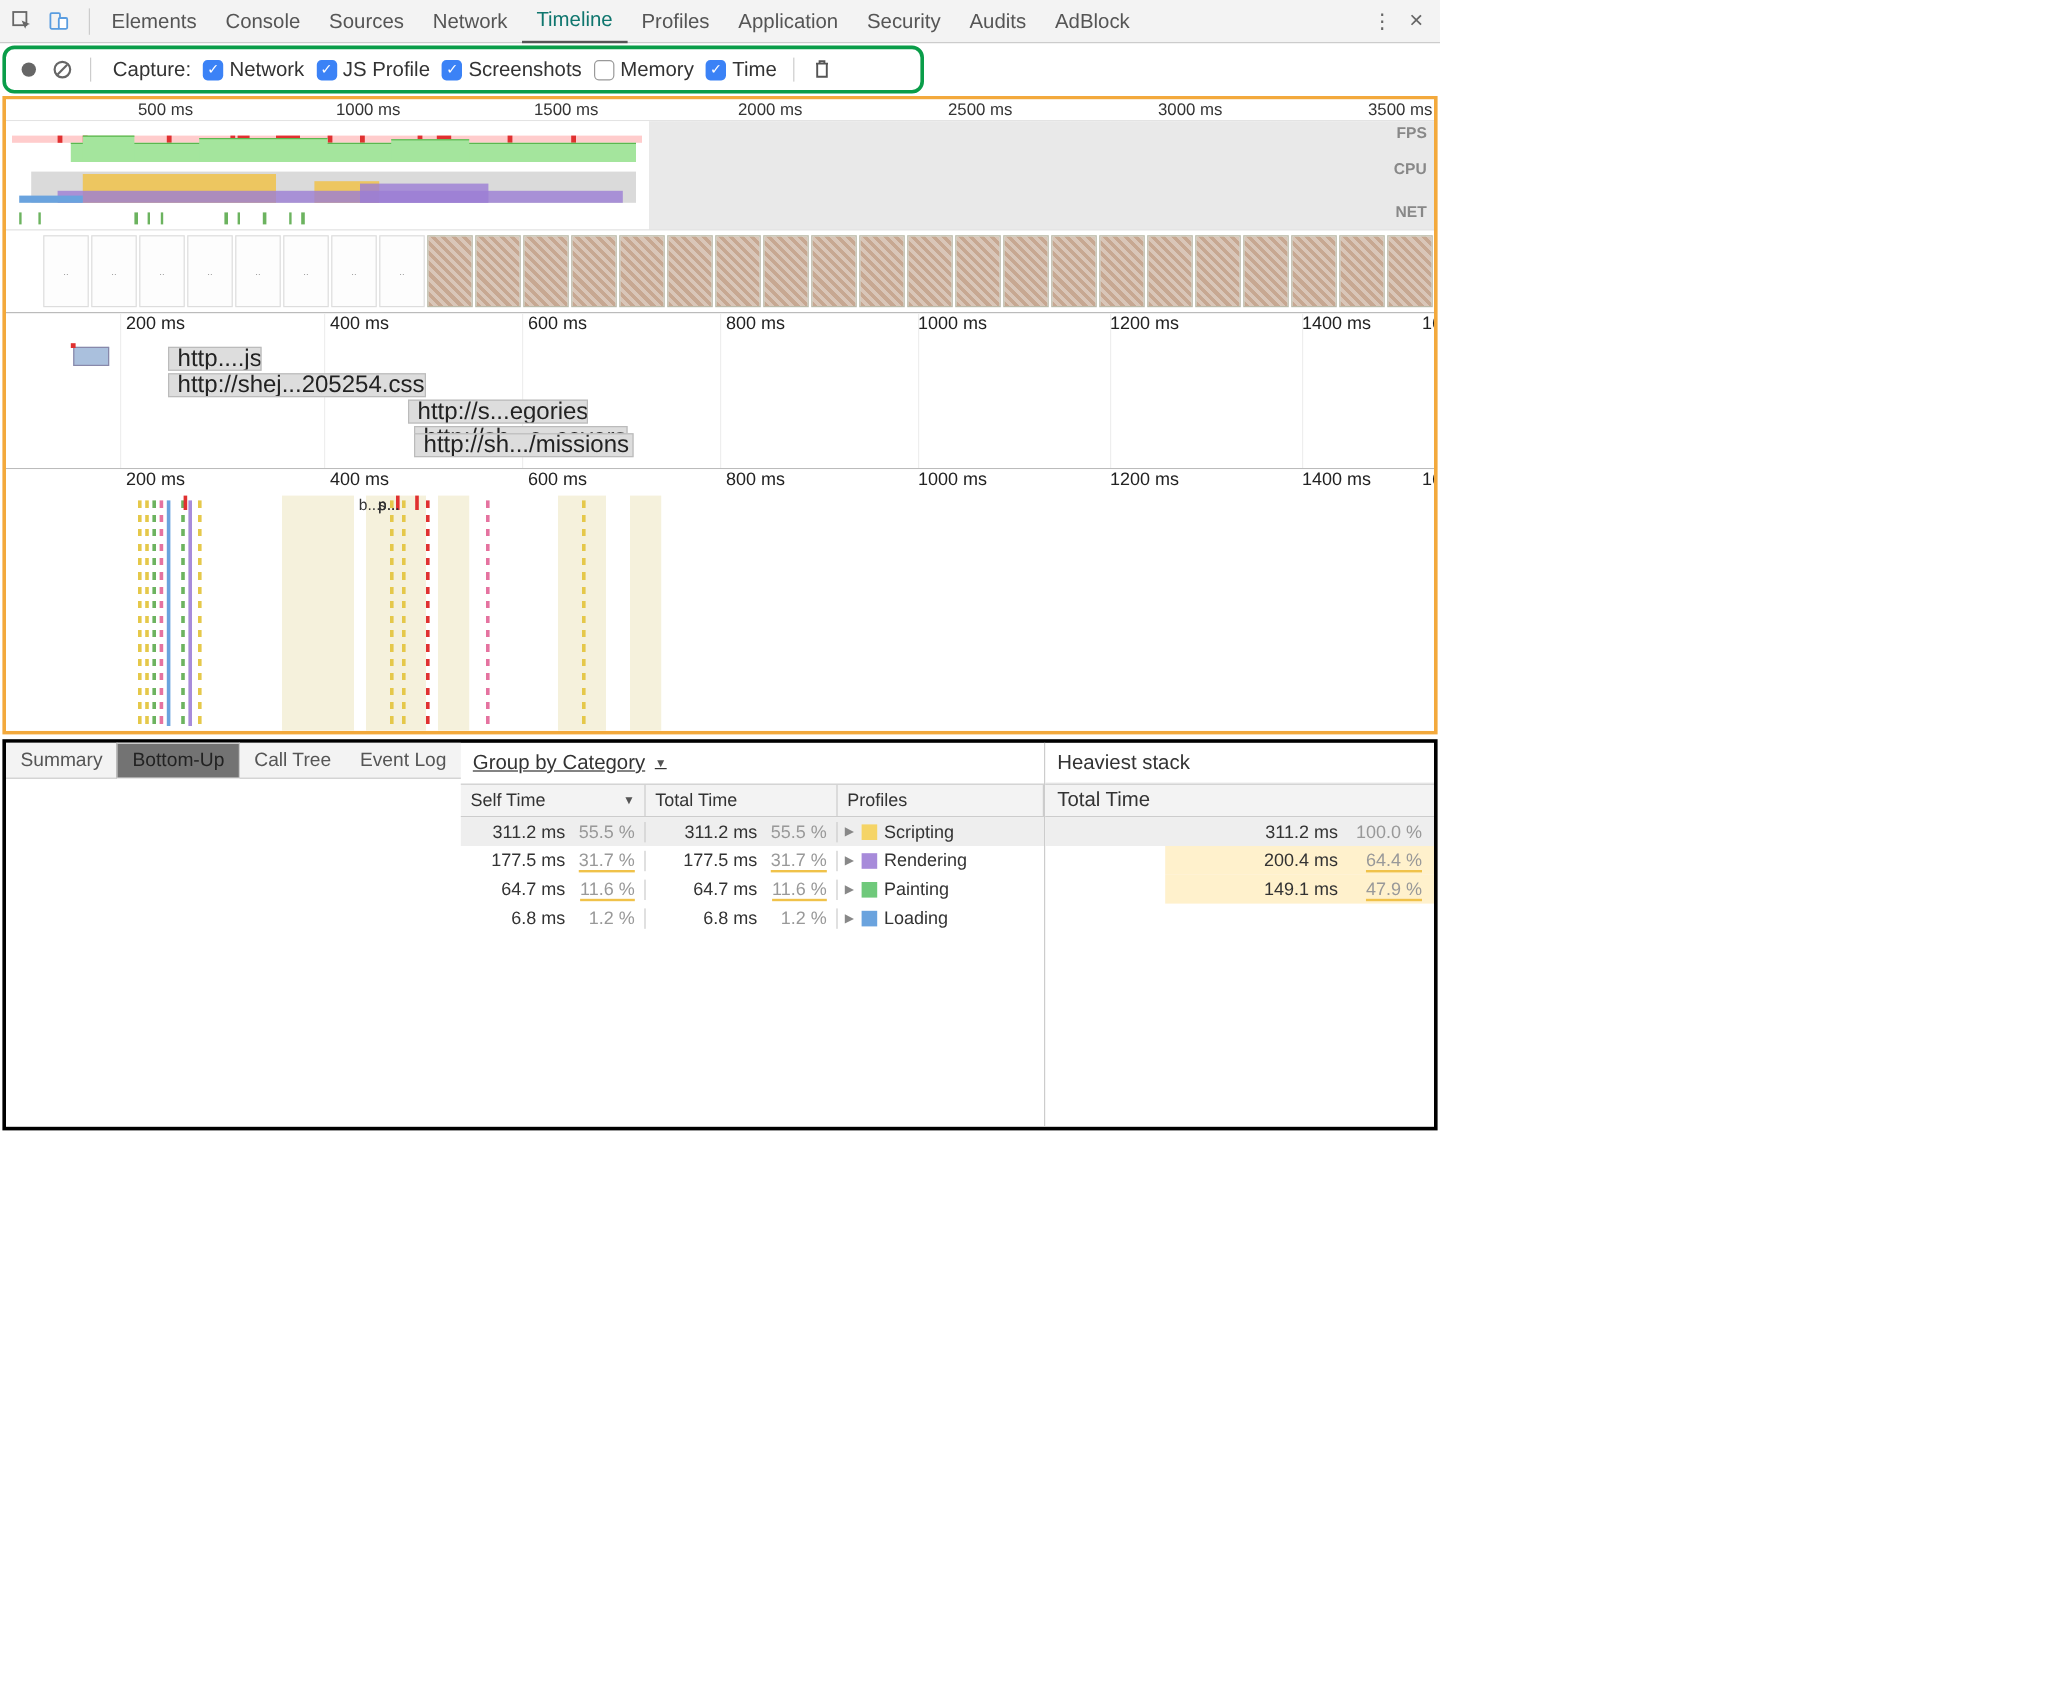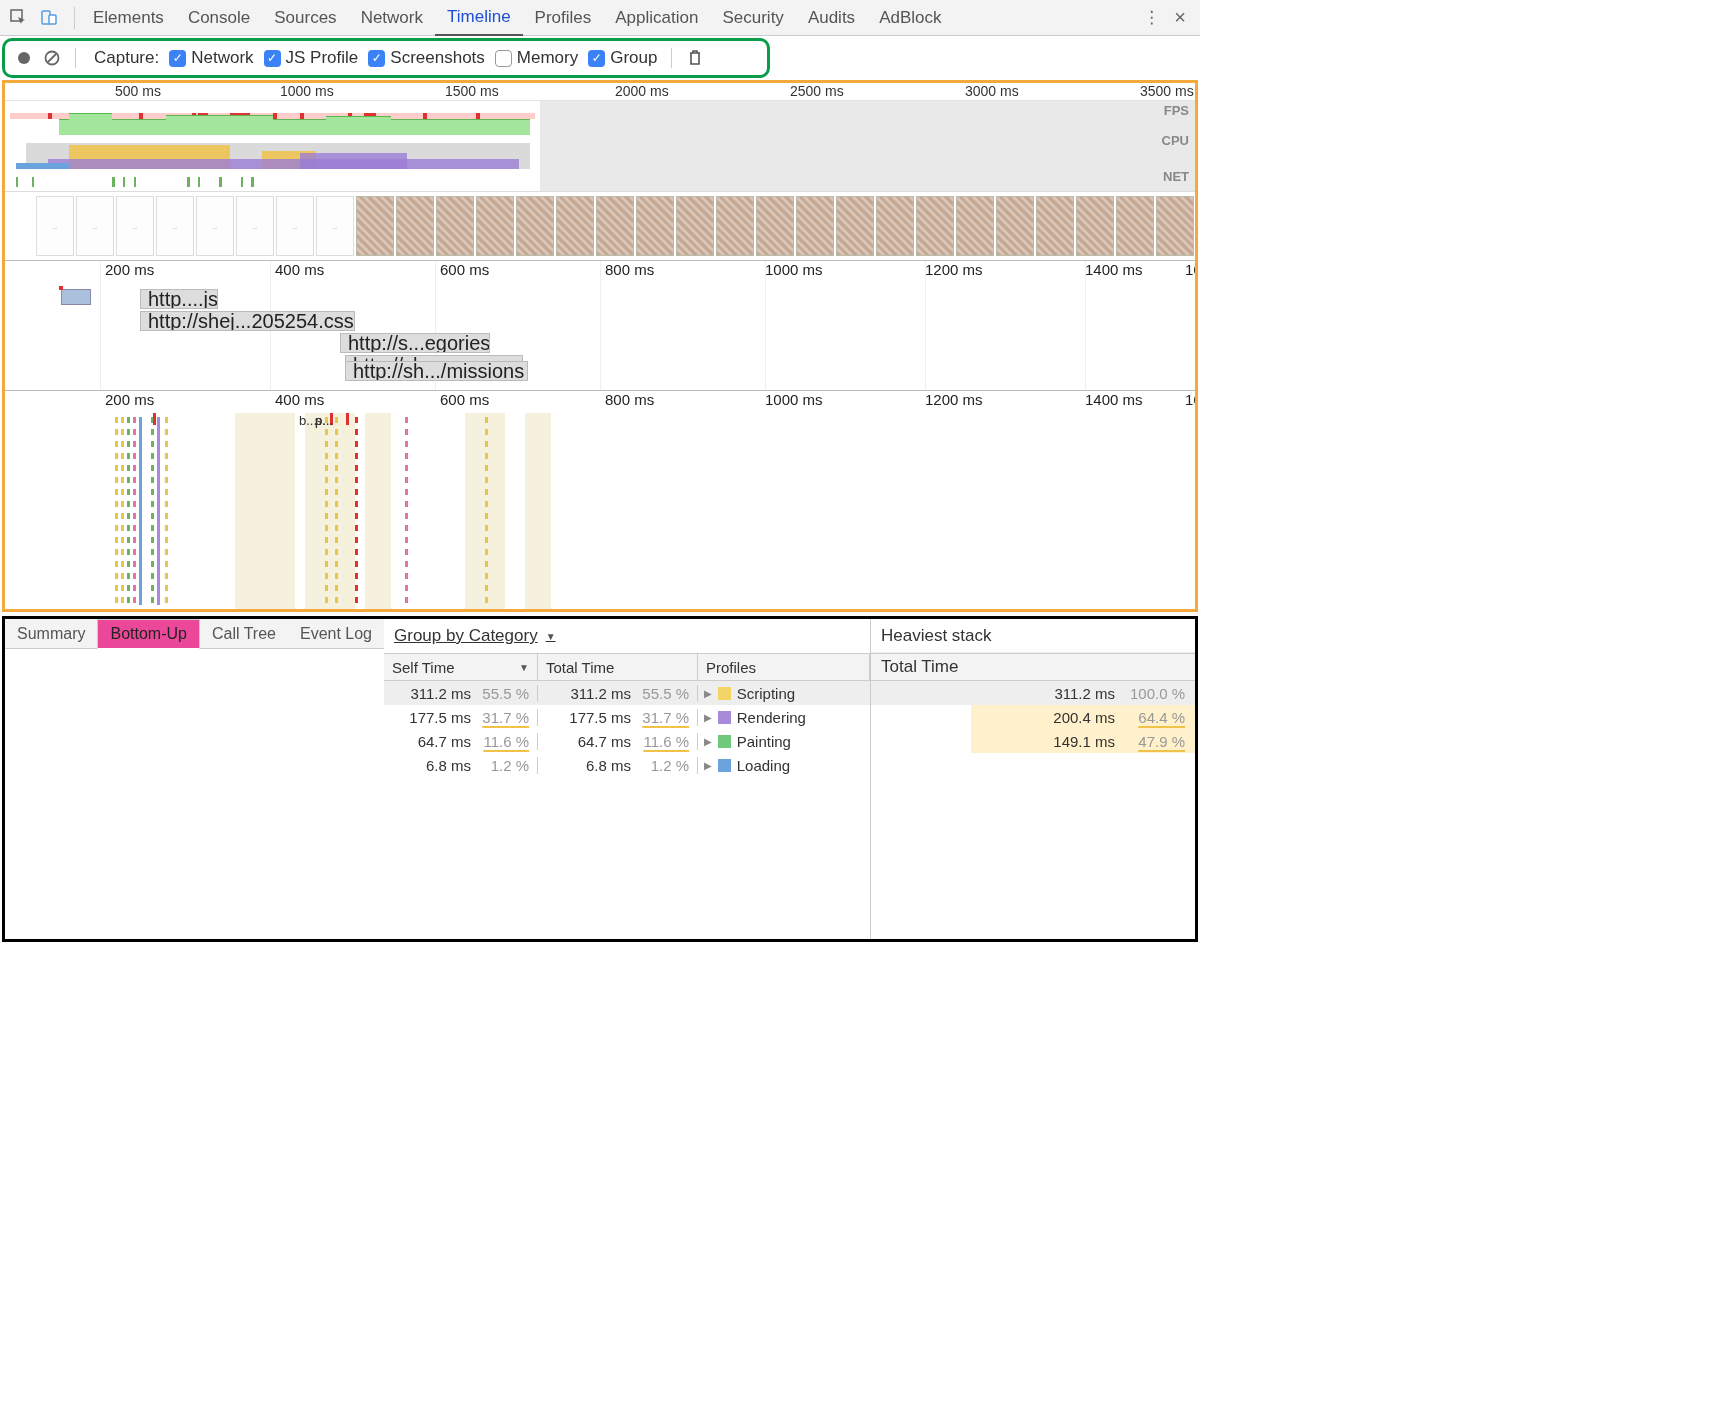--- a/index.html
+++ b/index.html
@@ -23,7 +23,7 @@
 .dh-icon { width: 22px; height: 22px; display:flex; align-items:center; justify-content:center; margin-right: 8px; color:#666;}
 .dh-tabs { display: flex; gap: 0; align-items:center; flex:1; }
 .dh-tab { padding: 0 12px; color:#555; height:36px; display:flex; align-items:center; cursor:default; }
-.dh-tab.active { color:#1d4ed8; border-bottom:2px solid #555; font-weight:500; }
+.dh-tab.active { color:#0f766e; border-bottom:2px solid #555; font-weight:500; }
 .dh-right { display:flex; align-items:center; gap:14px; padding-right:6px; color:#666;}
 
 .capture-bar {

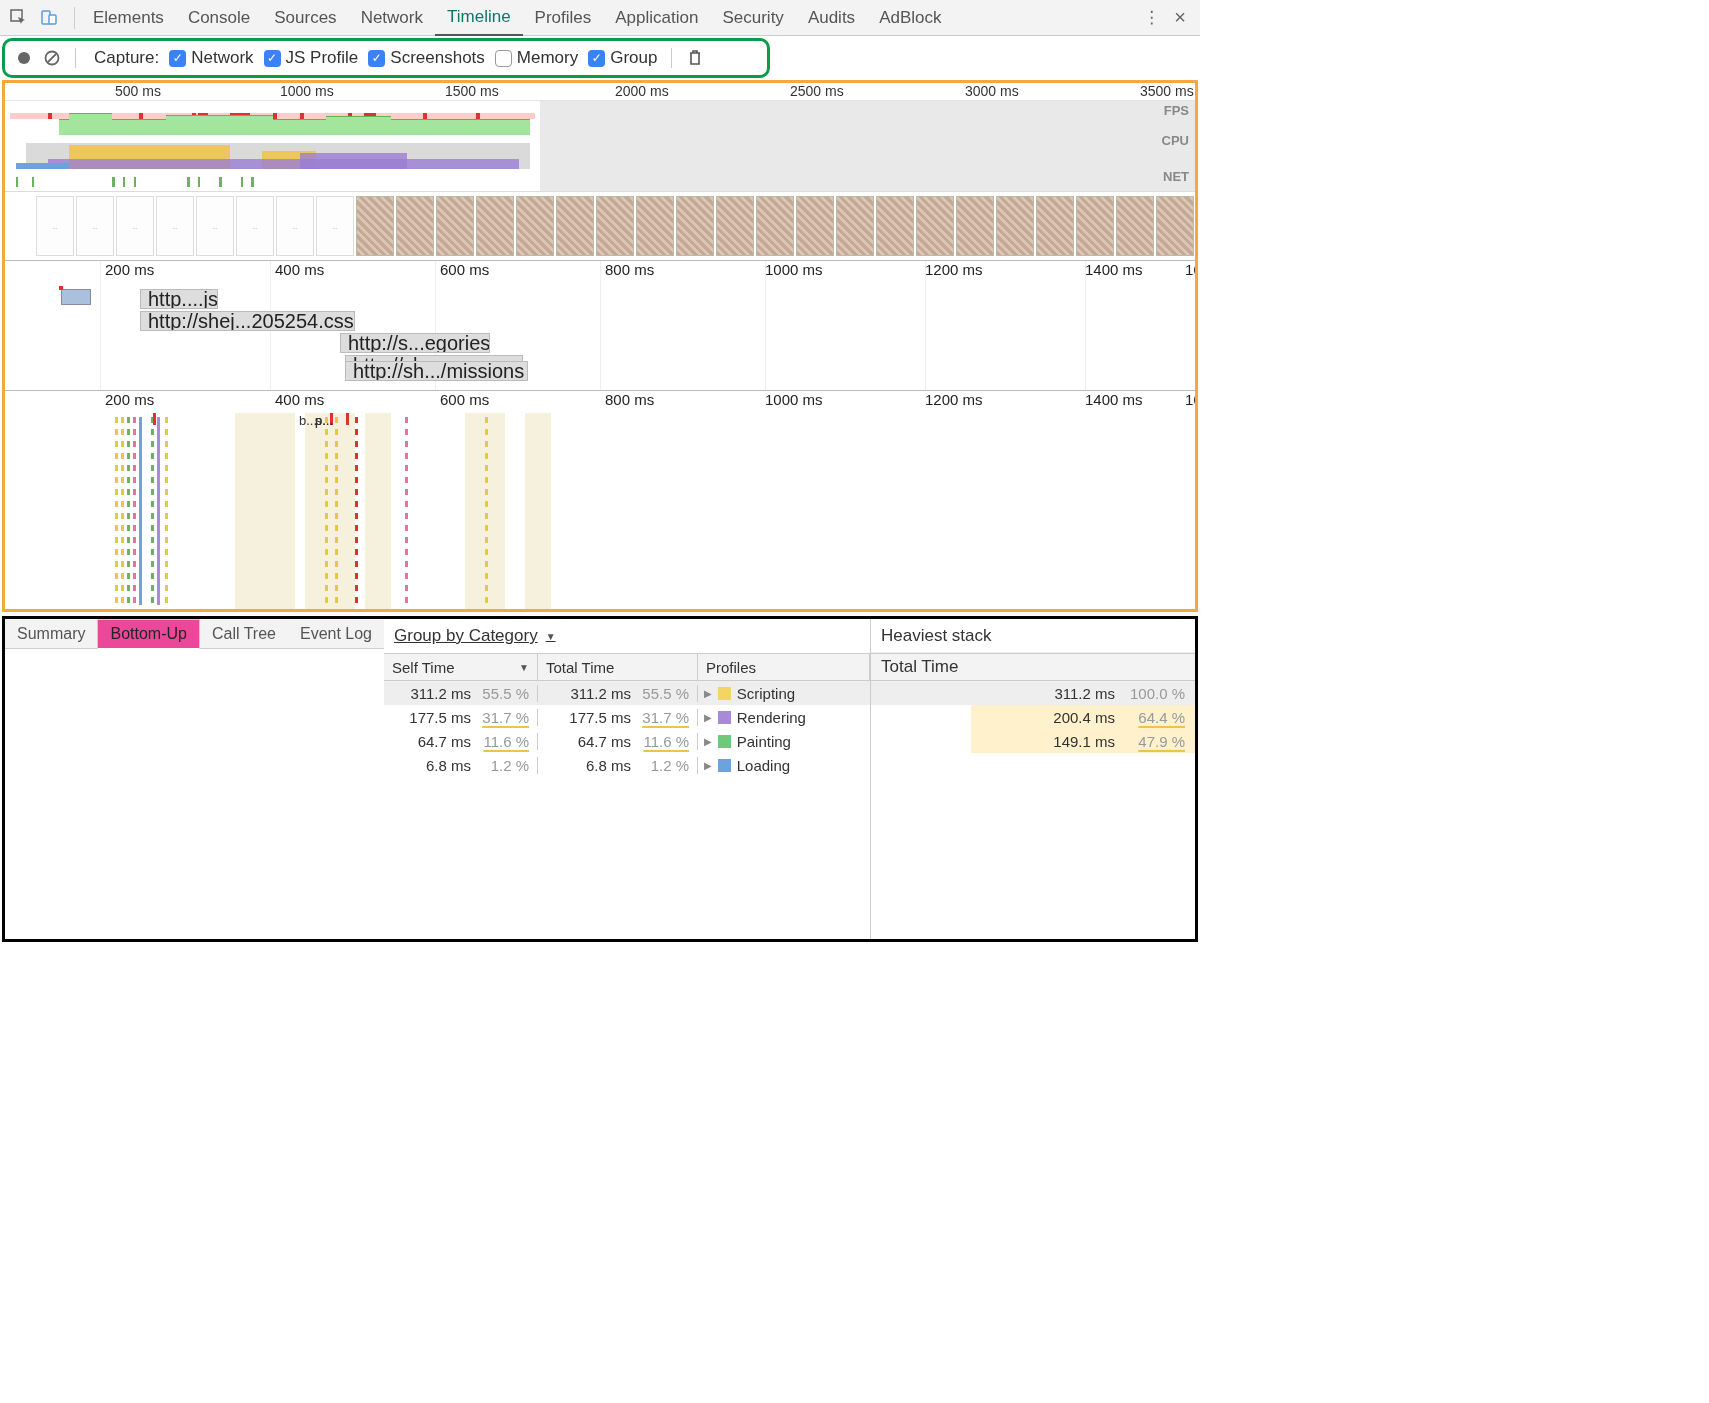--- a/index.html
+++ b/index.html
@@ -246,7 +246,7 @@
     </div>
   <div class="cb-check">
       <div class="cb-box">✓</div>
-      <span>Group</span>
+      <span>Time</span>
     </div>
   <div class="cb-sep"></div>
   <div class="cb-icon">

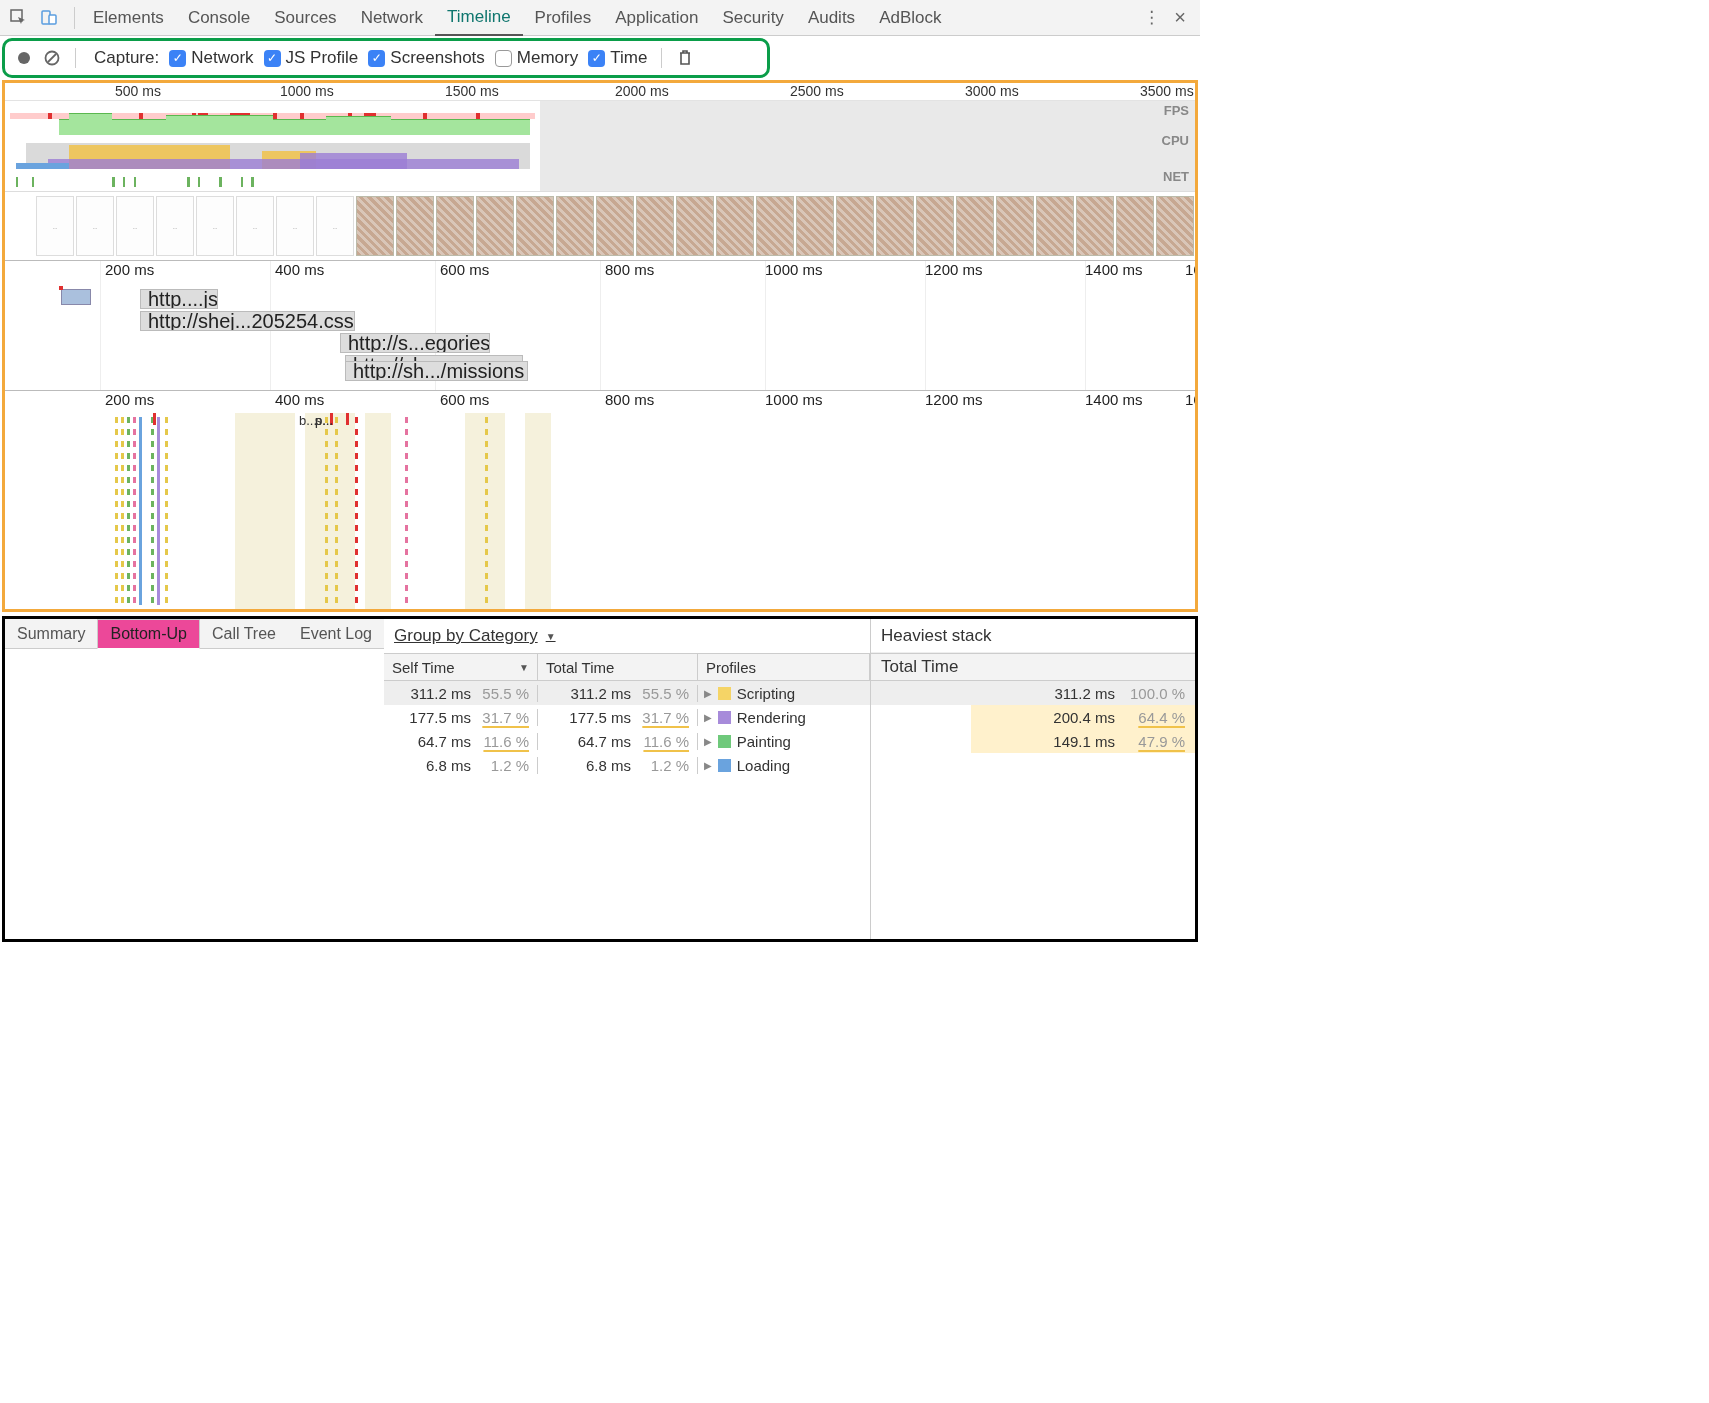--- a/index.html
+++ b/index.html
@@ -147,7 +147,7 @@
   font-size:16px;
 }
 .dt-tab { padding:0 12px; height:30px; display:flex; align-items:center; color:#555; }
-.dt-tab.active { background:#ec4899; border:1px solid #ccc; border-bottom:1px solid #fff; margin-bottom:-1px; color:#222;}
+.dt-tab.active { background:#737373; border:1px solid #ccc; border-bottom:1px solid #fff; margin-bottom:-1px; color:#222;}
 .detail-body { flex:1; display:flex; }
 .detail-left { flex:1.5; border-right:1px solid #ccc; display:flex; flex-direction:column;}
 .detail-right { flex:1; display:flex; flex-direction:column;}

